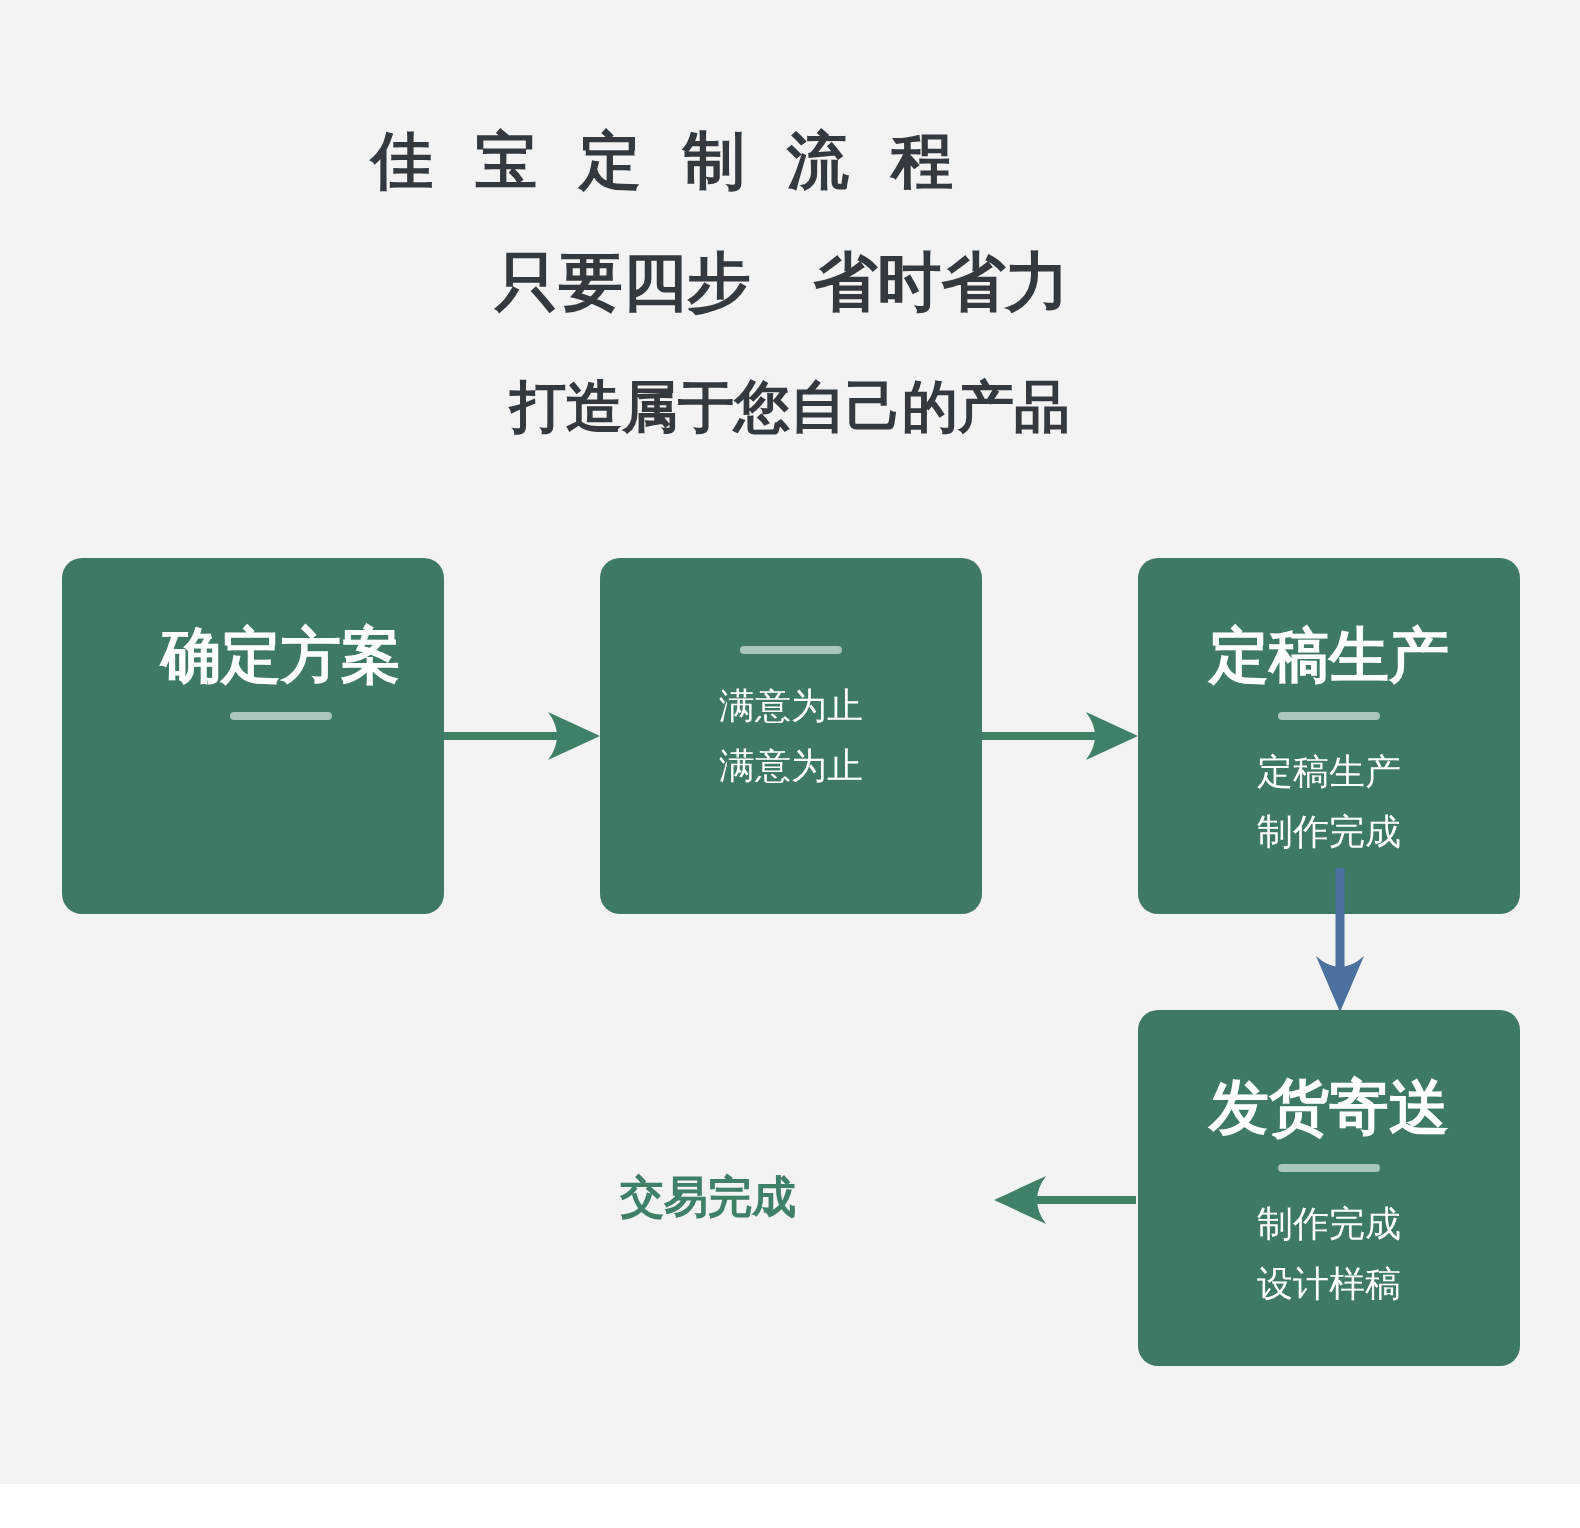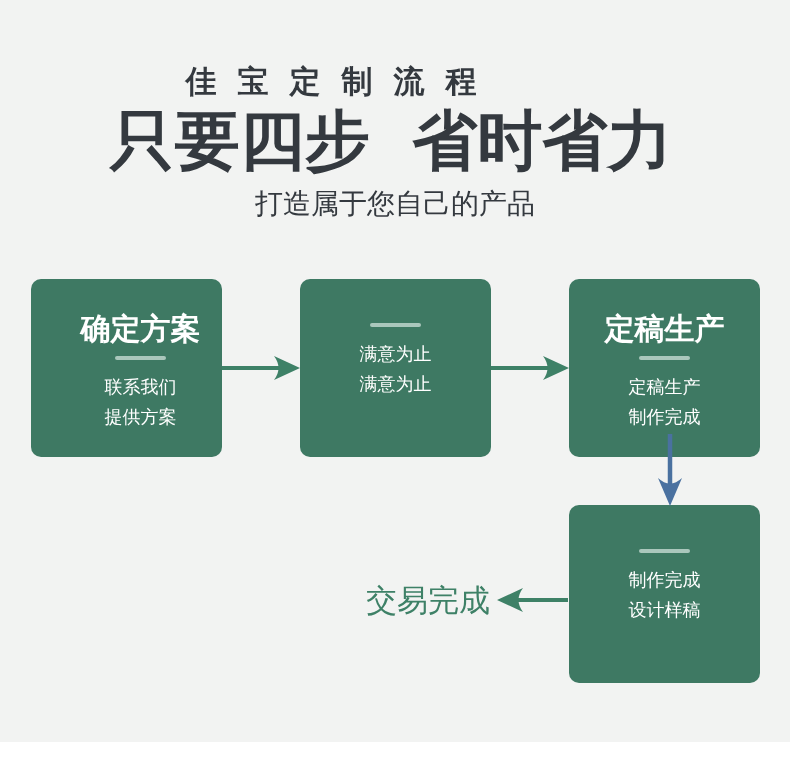--- a/index.html
+++ b/index.html
@@ -19,7 +19,7 @@
   }
   .big-title{
     position:absolute;left:0;top:114px;width:782px;text-align:center;
-    font-size:65px;font-weight:900;color:var(--heading);line-height:54px;word-spacing:20px;
+    font-size:32px;font-weight:900;color:var(--heading);line-height:54px;word-spacing:20px;
   }
   .subtitle{
     position:absolute;left:0;top:188px;width:790px;text-align:center;

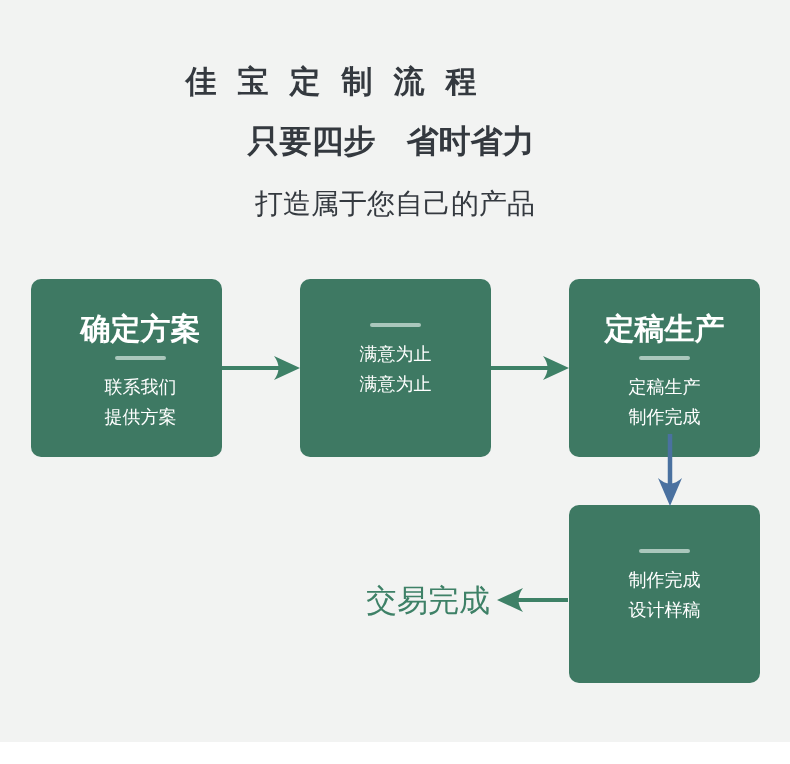--- a/index.html
+++ b/index.html
@@ -23,7 +23,7 @@
   }
   .subtitle{
     position:absolute;left:0;top:188px;width:790px;text-align:center;
-    font-size:28px;font-weight:400;color:var(--heading);line-height:32px;
+    font-size:28px;font-weight:700;color:var(--heading);line-height:32px;
   }
   .step-card{
     position:absolute;width:191px;height:178px;background:var(--green);border-radius:10px;

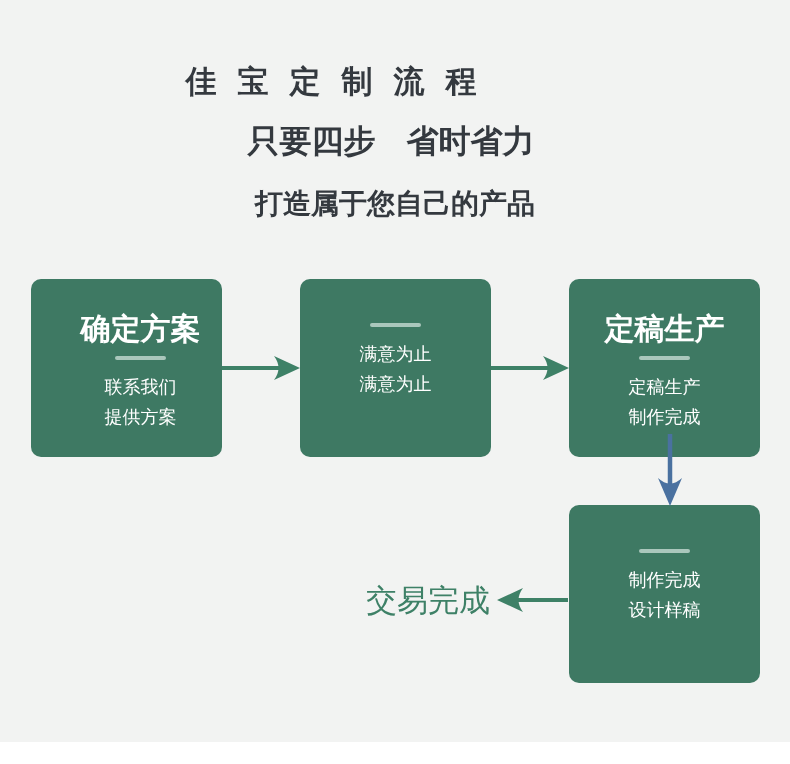--- a/index.html
+++ b/index.html
@@ -61,10 +61,6 @@
   <div class="step-card" id="card1">
     <div class="step-title">确定方案</div>
     <div class="step-divider"></div>
-    <div class="step-lines">
-      <div>联系我们</div>
-      <div>提供方案</div>
-    </div>
   </div>
 
   <div class="step-card" id="card2">

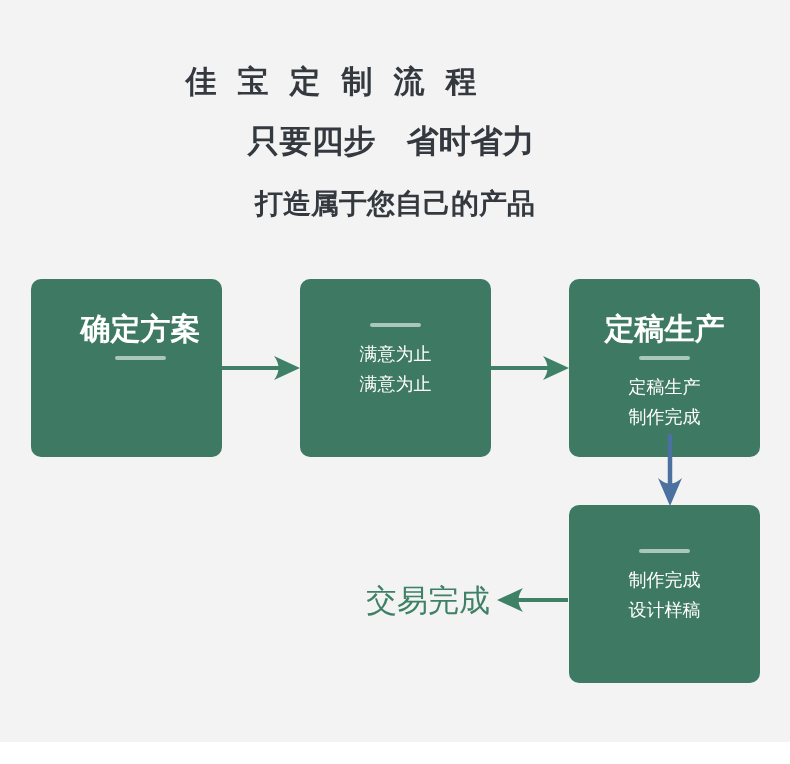--- a/index.html
+++ b/index.html
@@ -81,6 +81,7 @@
   </div>
 
   <div class="step-card" id="card4">
+    <div class="step-title">发货寄送</div>
     <div class="step-divider"></div>
     <div class="step-lines">
       <div>制作完成</div>

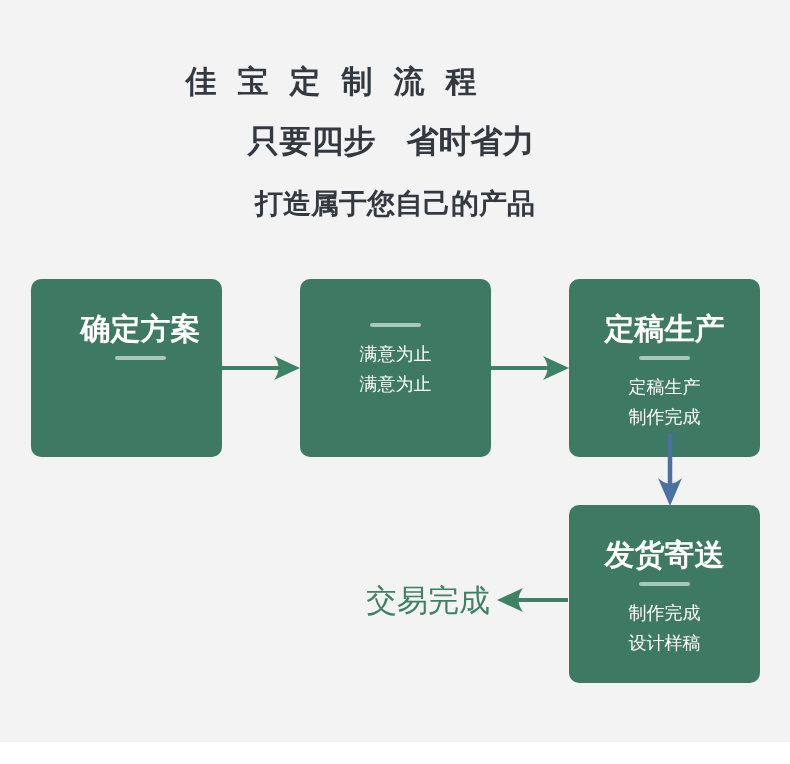--- a/index.html
+++ b/index.html
@@ -44,8 +44,8 @@
   #arrow-down{left:656px;top:434px;width:28px;height:72px;color:var(--arrow-blue);}
   #arrow-left{left:497px;top:586px;width:71px;height:28px;}
   .finish-label{
-    position:absolute;left:310px;top:583px;width:180px;text-align:right;
-    font-size:31px;font-weight:400;color:var(--finish);line-height:34px;z-index:1;
+    position:absolute;left:310px;top:583px;width:180px;text-align:left;
+    font-size:22px;font-weight:700;color:var(--finish);line-height:34px;z-index:1;
   }
 </style>
 </head>

